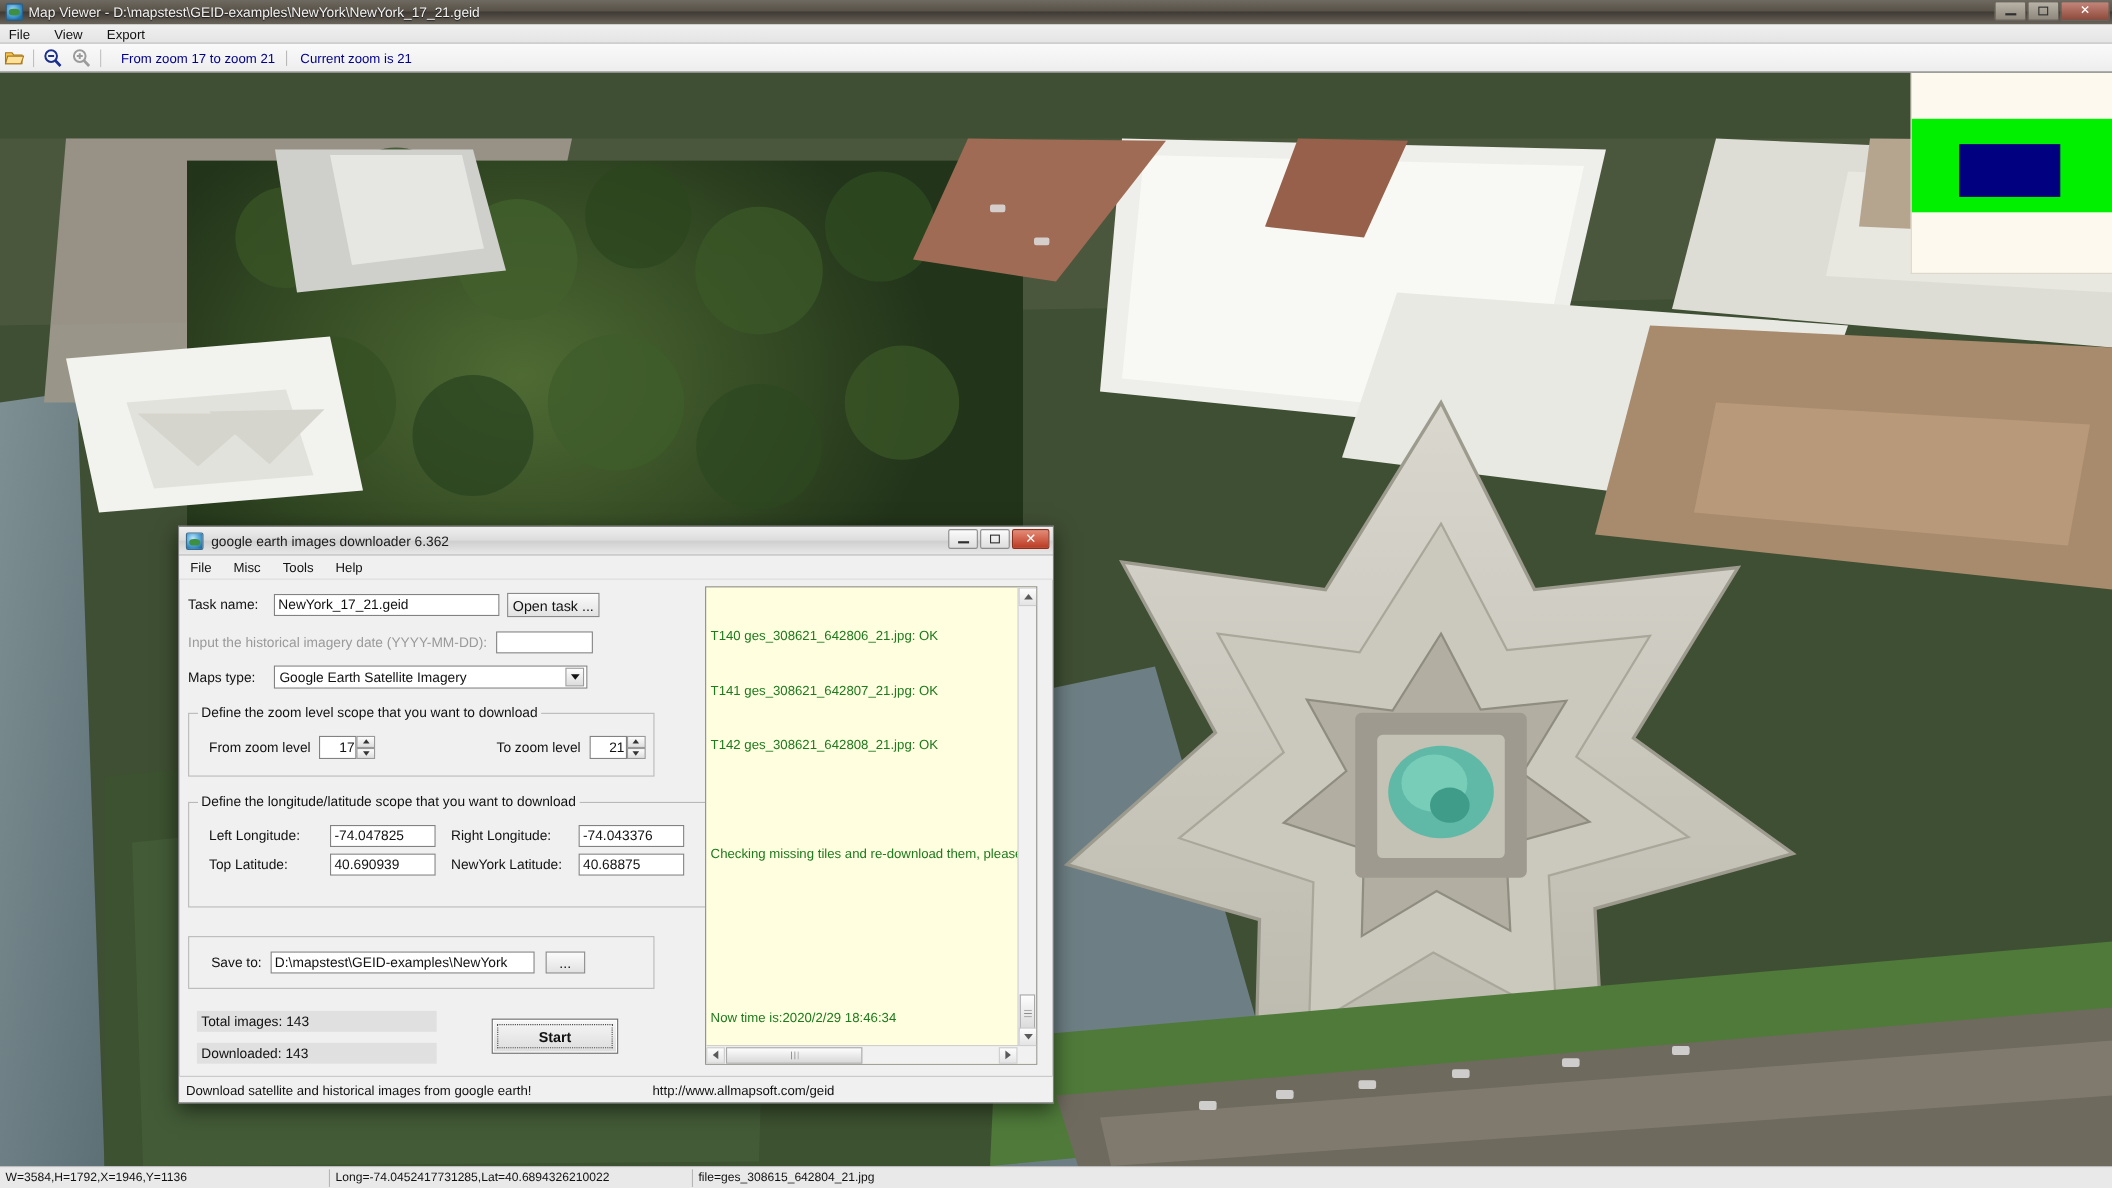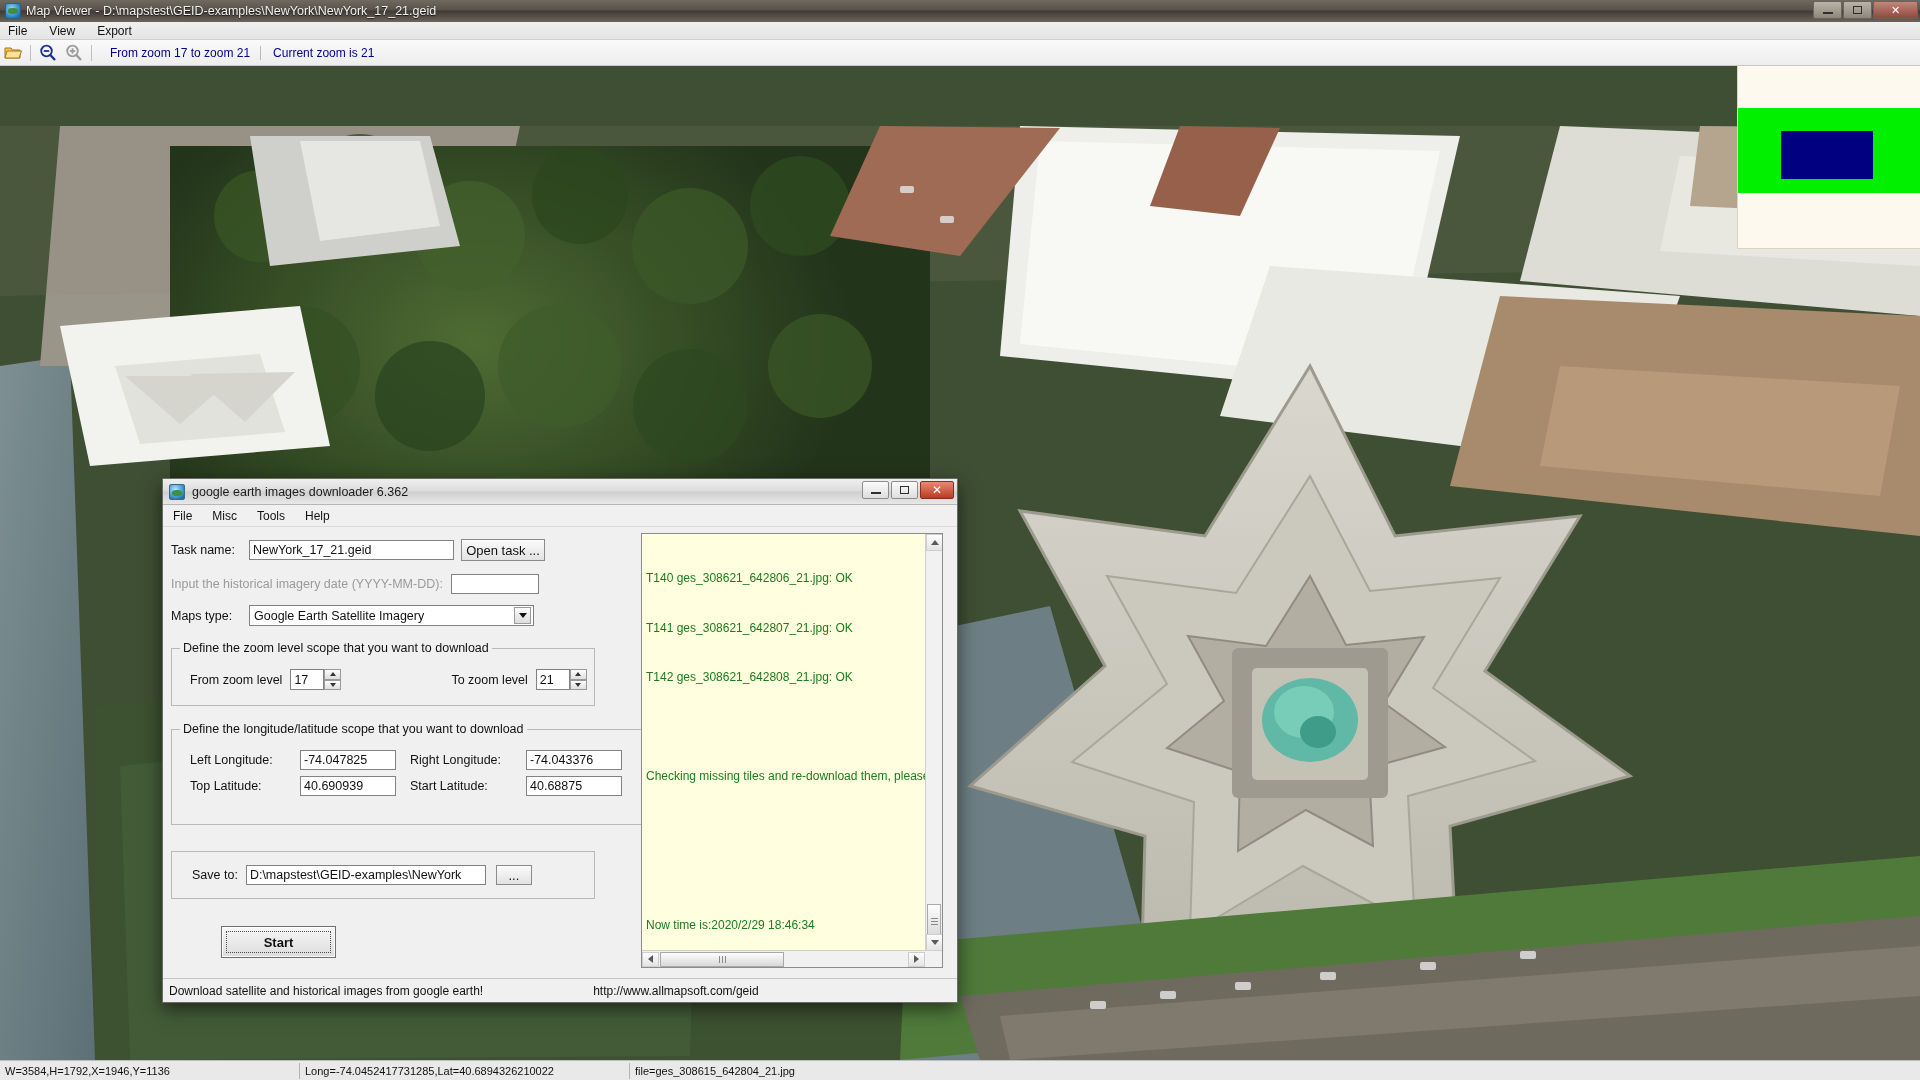--- a/index.html
+++ b/index.html
@@ -163,7 +163,7 @@
   }
 
   .spin{display:flex;align-items:stretch;}
-  .spin .sv{border:1px solid #828282;background:#fff;width:34px;height:21px;font-size:12.5px;color:#111;display:flex;align-items:center;padding-left:3px;box-sizing:border-box;}
+  .spin .sv{border:1px solid #828282;background:#fff;width:34px;height:21px;font-size:12.5px;color:#111;display:flex;align-items:center;padding-left:17px;box-sizing:border-box;}
   .spin .sbtns{display:flex;flex-direction:column;width:17px;height:21px;}
   .spin .sb{flex:1;border:1px solid #9a9a9a;background:linear-gradient(to bottom,#fdfdfd,#dedede);display:flex;align-items:center;justify-content:center;box-sizing:border-box;}
   .tri-u{width:0;height:0;border-left:3px solid transparent;border-right:3px solid transparent;border-bottom:4px solid #333;}

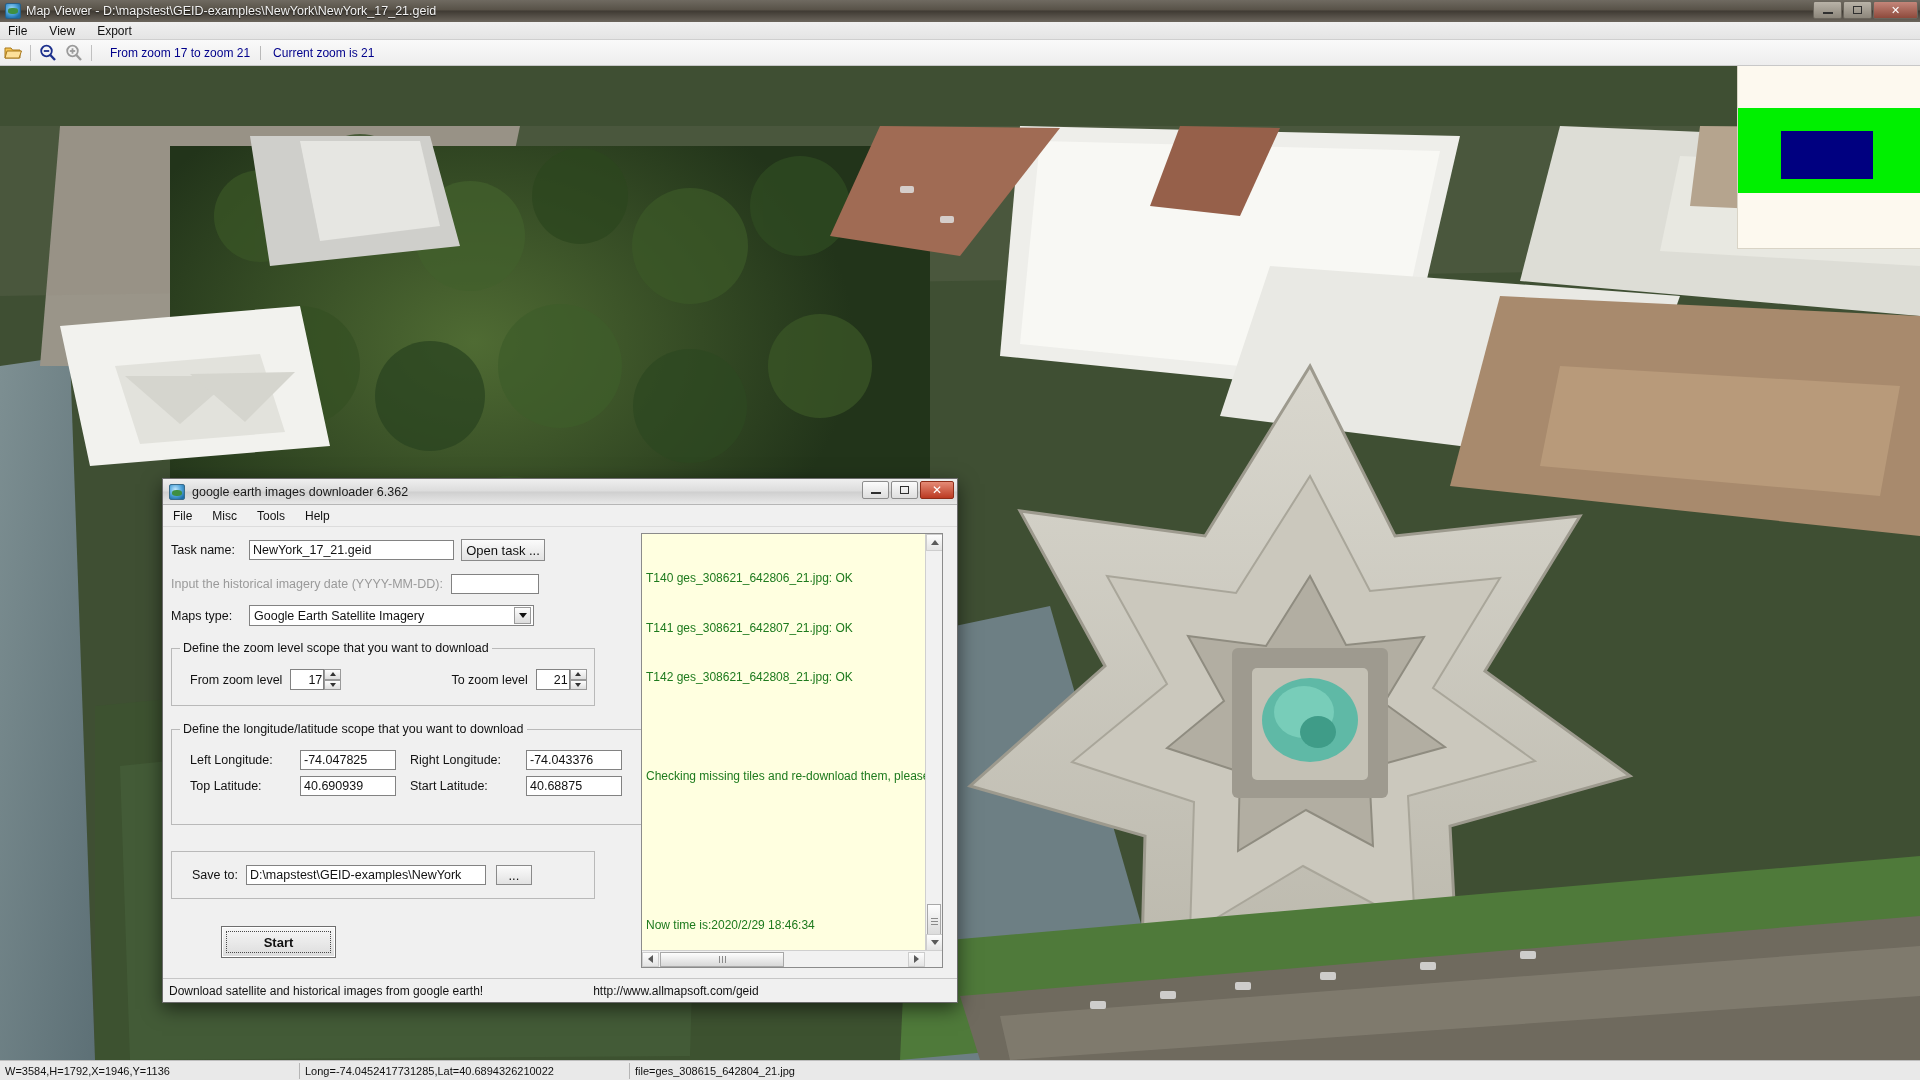--- a/index.html
+++ b/index.html
@@ -462,7 +462,7 @@
           <div style="display:flex;align-items:center;padding:6px 0 0 18px;">
             <div class="lbl" style="width:110px">Top Latitude:</div>
             <div class="tinput" style="width:96px">40.690939</div>
-            <div class="lbl" style="width:116px;margin-left:14px">Start Latitude:</div>
+            <div class="lbl" style="width:116px;margin-left:14px">NewYork Latitude:</div>
             <div class="tinput" style="width:96px">40.68875</div>
           </div>
         </div>

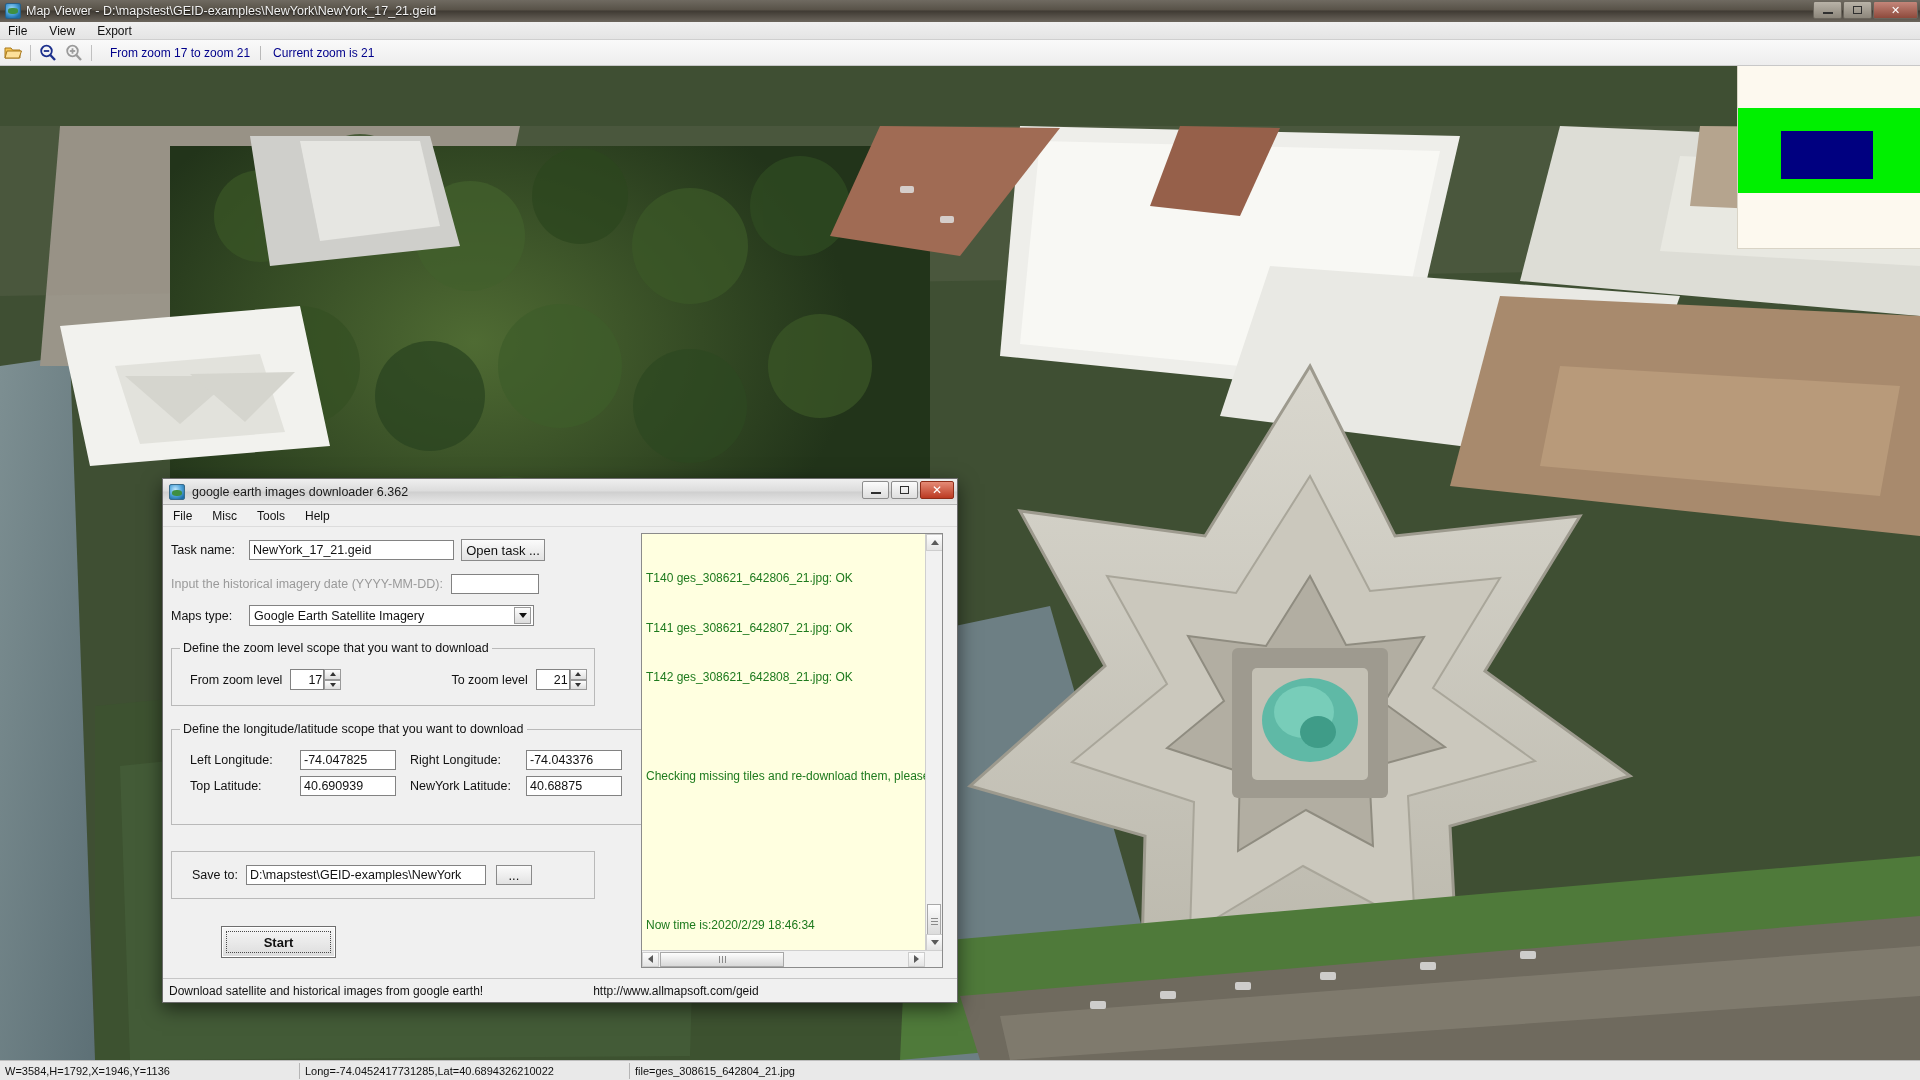--- a/index.html
+++ b/index.html
@@ -476,6 +476,10 @@
         </div>
 
         <div style="display:flex;align-items:flex-start;margin-top:20px;">
+          <div style="width:218px;margin-left:8px;">
+            <div class="counter">Total images: 143</div>
+            <div class="counter" style="margin-top:10px">Downloaded: 143</div>
+          </div>
           <div class="startbtn" style="width:115px;height:32px;margin-left:50px;margin-top:7px;">
             <div class="inner">Start</div>
           </div>

